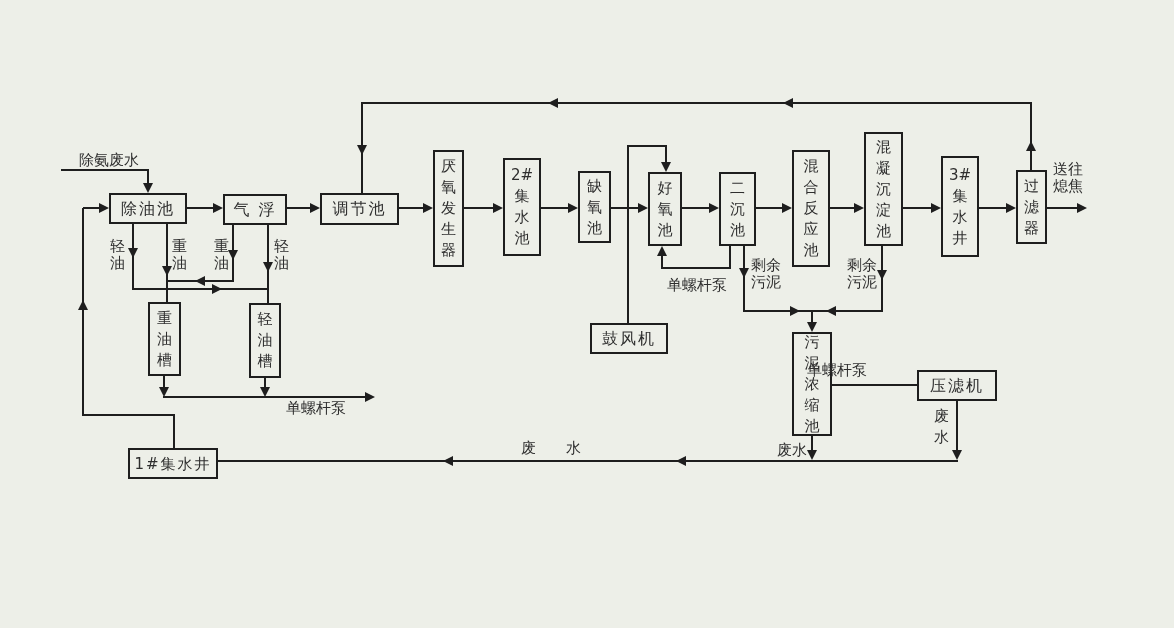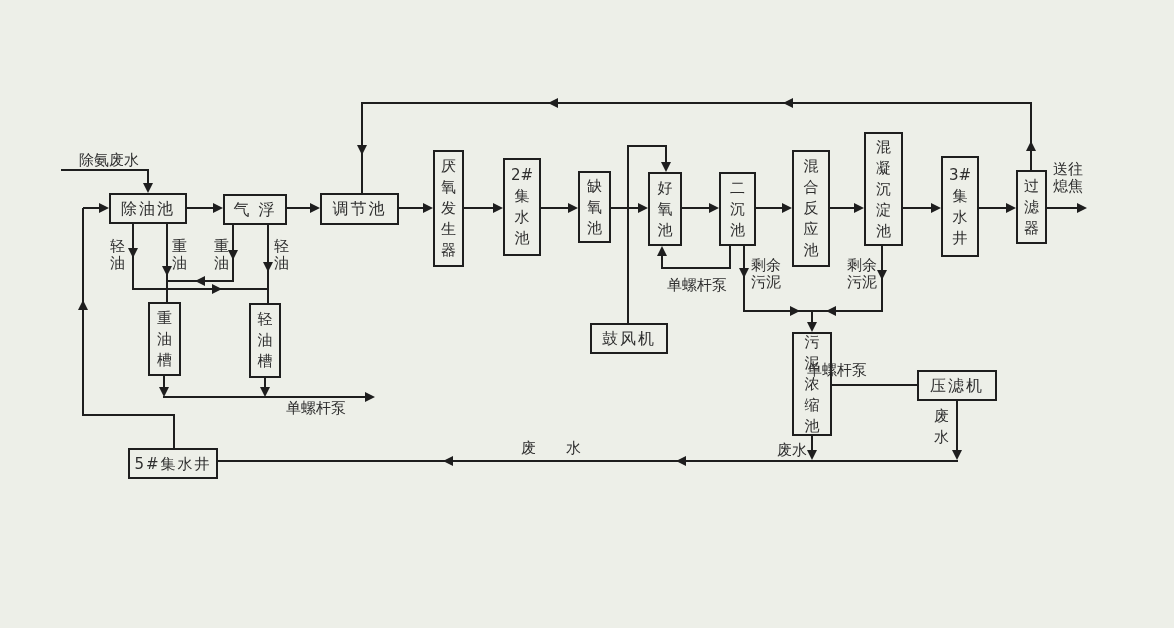--- a/index.html
+++ b/index.html
@@ -163,7 +163,7 @@
   <div class="box" style="left:249px;top:303px;width:32px;height:75px">轻
 油
 槽</div>
-  <div class="box h" style="left:128px;top:448px;width:90px;height:31px;font-size:15px">5#集水井</div>
+  <div class="box h" style="left:128px;top:448px;width:90px;height:31px;font-size:15px">1#集水井</div>
   <div class="box h" style="left:590px;top:323px;width:78px;height:31px">鼓风机</div>
   <div class="box" style="left:792px;top:332px;width:40px;height:104px">污
 泥

